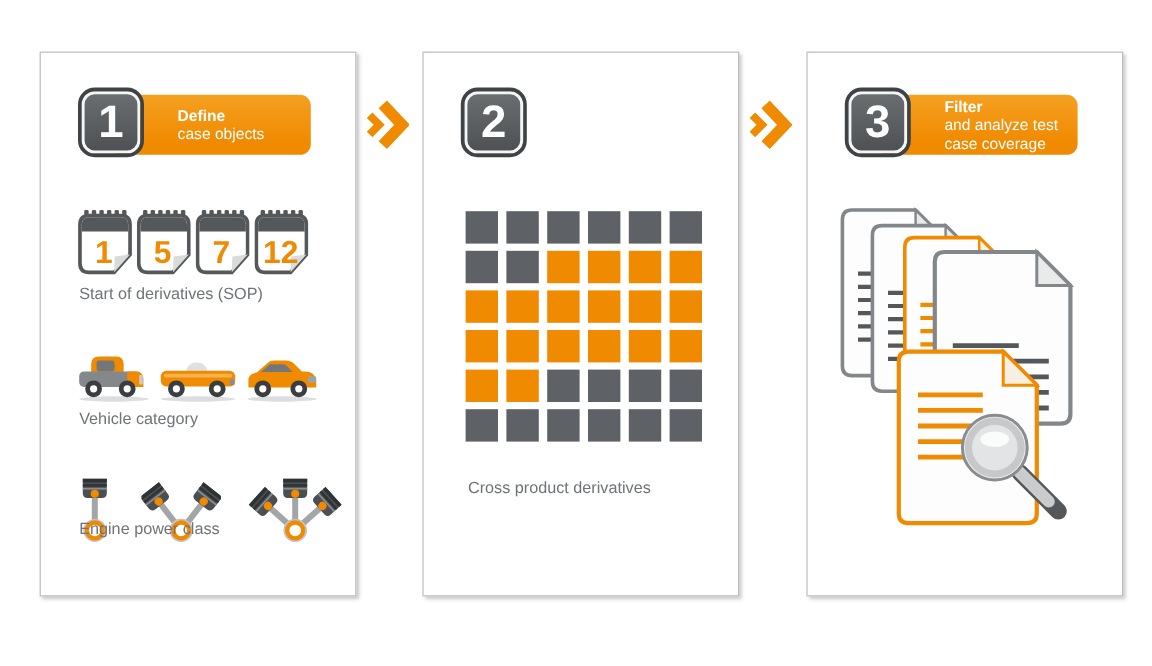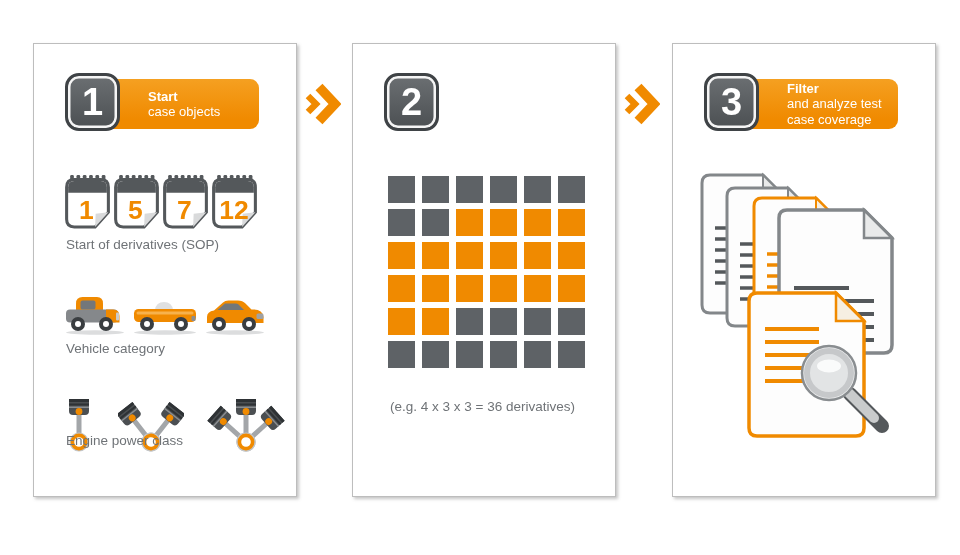--- a/index.html
+++ b/index.html
@@ -61,7 +61,7 @@
 
 <div class="panel" id="panel-1">
   <div class="step-bar">
-    <span class="t">Start</span>
+    <span class="t">Define</span>
     <span>case objects</span>
   </div>
   <div class="badge">

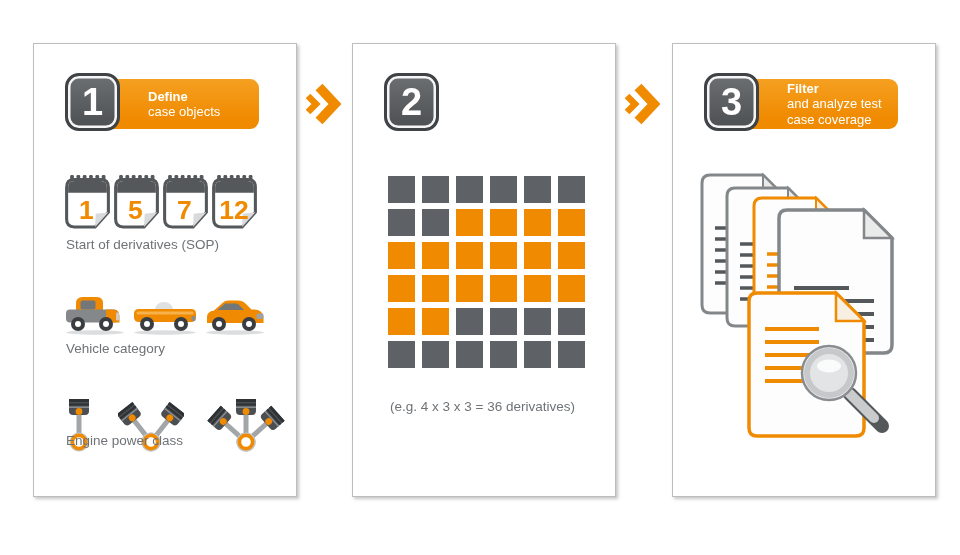--- a/index.html
+++ b/index.html
@@ -219,6 +219,7 @@
     </div>
 
   <div class="caption">
+    <div>Cross product derivatives</div>
     <div>(e.g. 4 x 3 x 3 = 36 derivatives)</div>
   </div>
 </div>

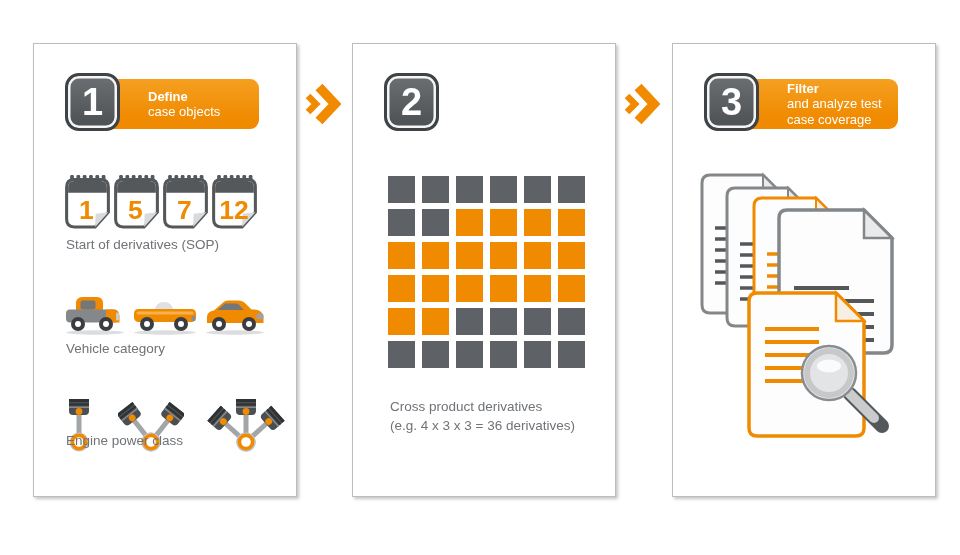--- a/index.html
+++ b/index.html
@@ -220,7 +220,6 @@
 
   <div class="caption">
     <div>Cross product derivatives</div>
-    <div>(e.g. 4 x 3 x 3 = 36 derivatives)</div>
   </div>
 </div>
 

